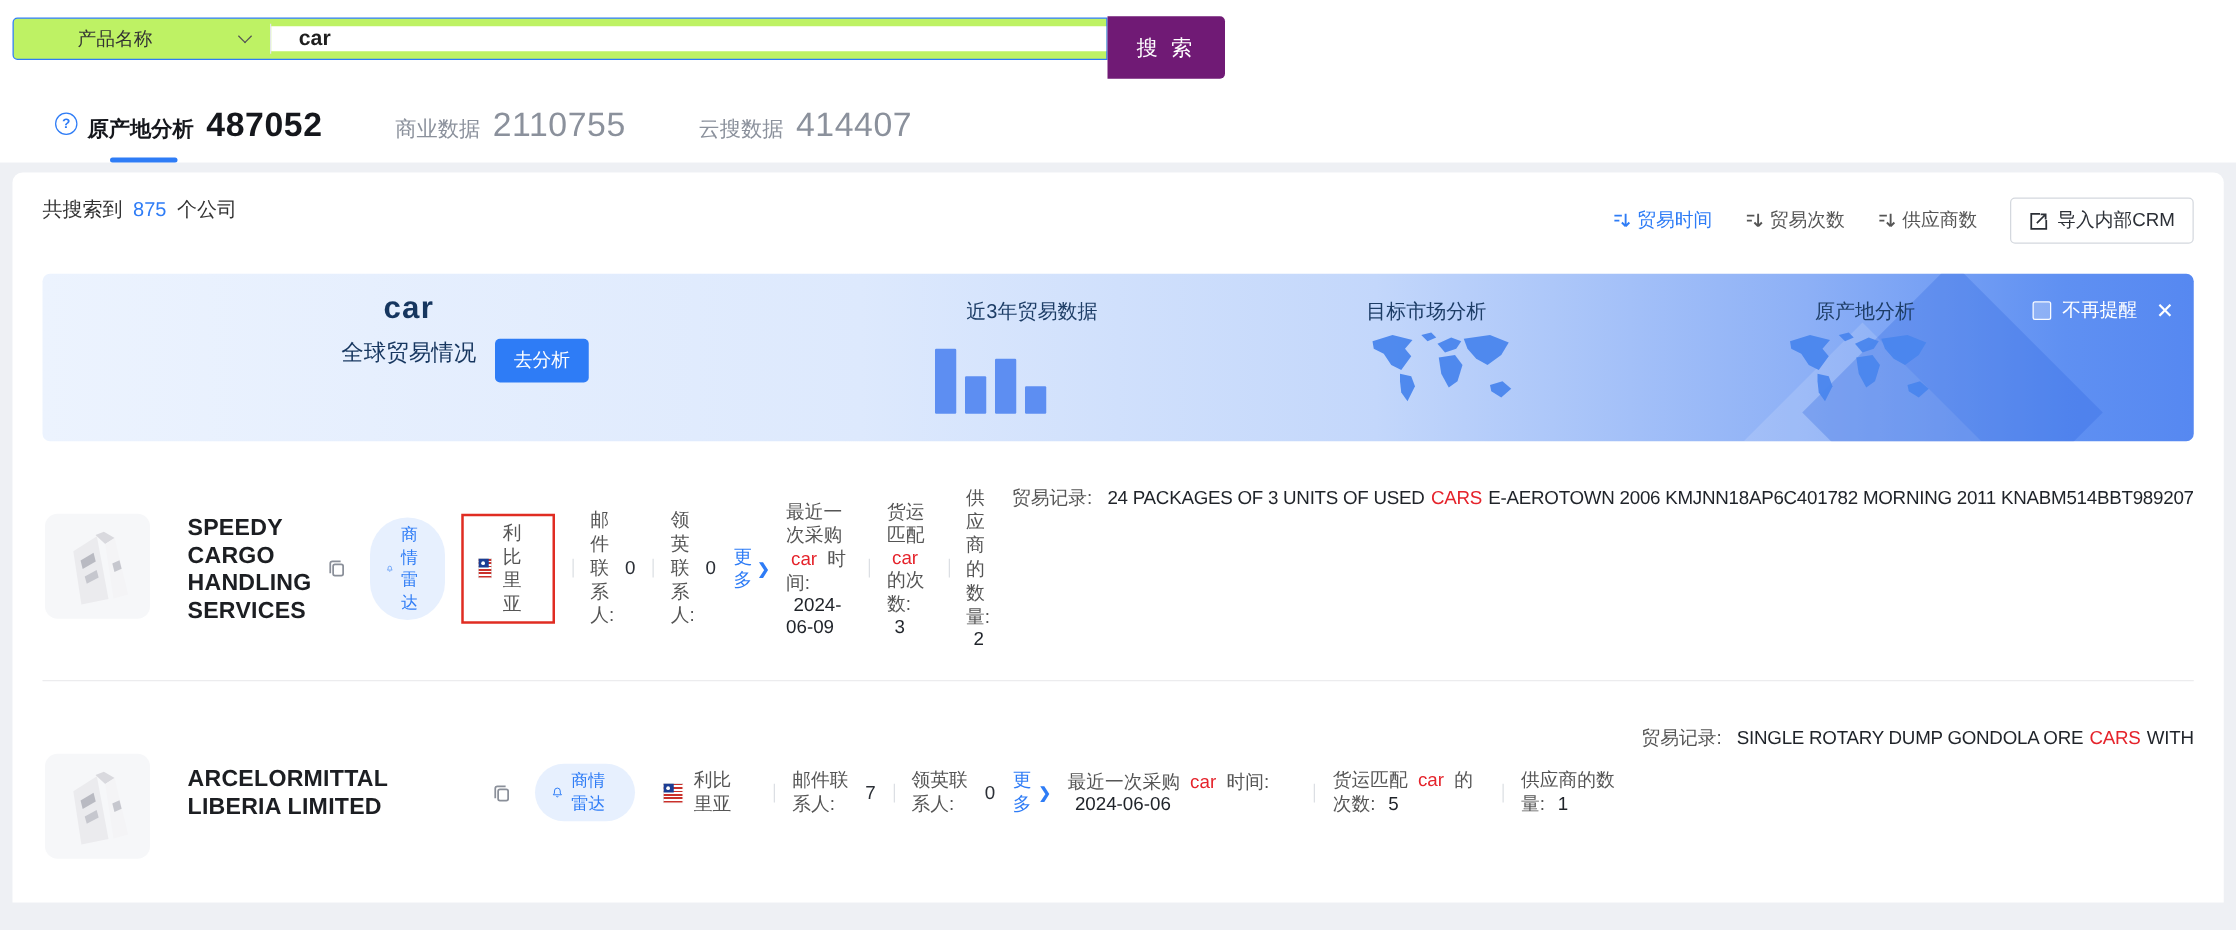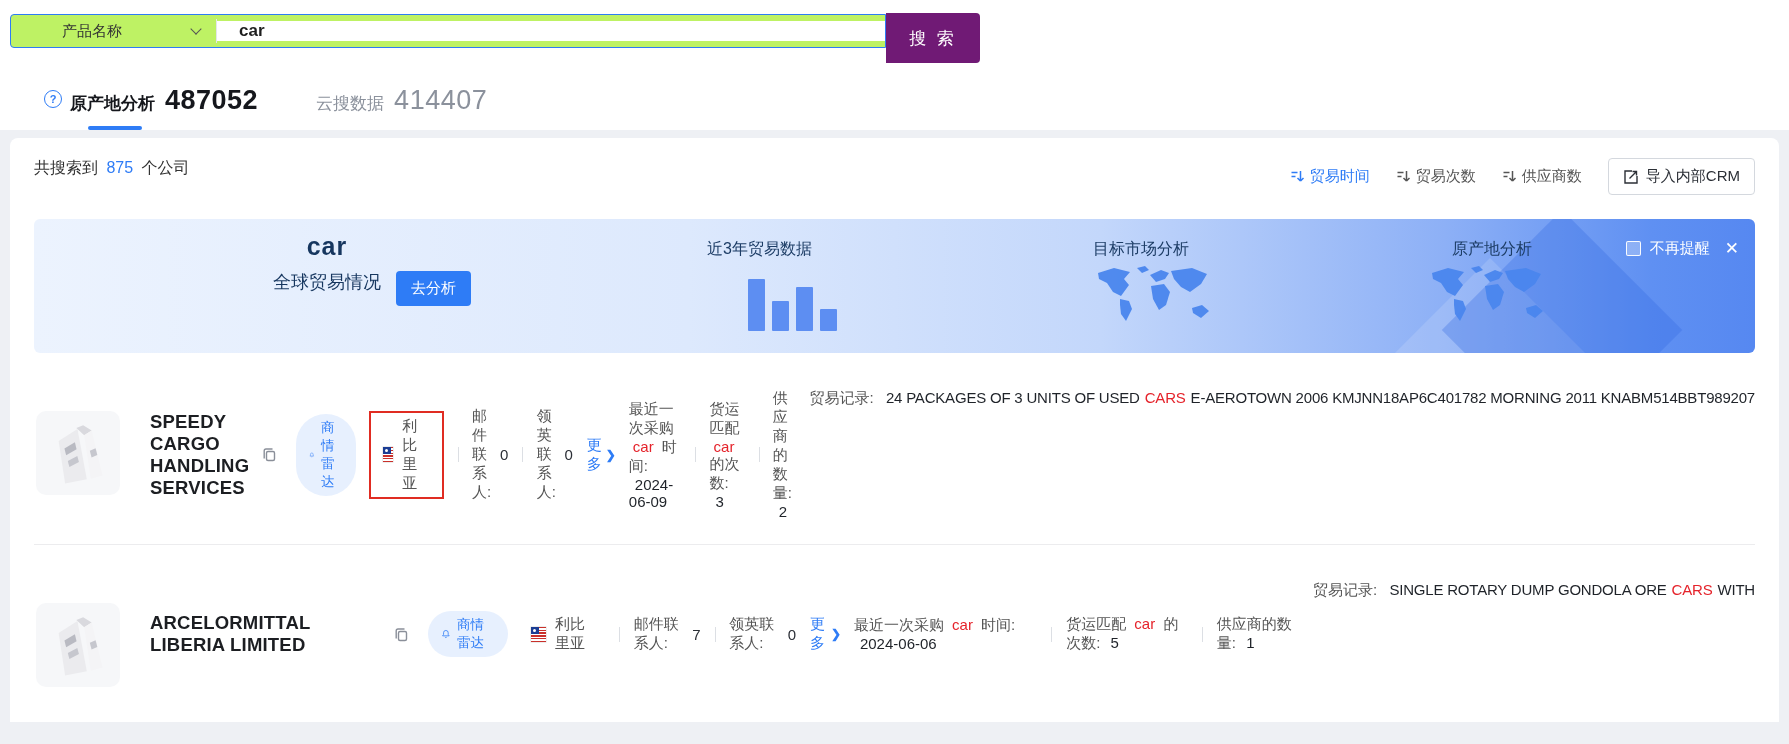--- a/index.html
+++ b/index.html
@@ -131,6 +131,10 @@
       <span class="t-count">487052</span>
     </div>
     <div class="tab inactive">
+      <span class="t-label">商业数据</span>
+      <span class="t-count">2110755</span>
+    </div>
+    <div class="tab inactive">
       <span class="t-label">云搜数据</span>
       <span class="t-count">414407</span>
     </div>

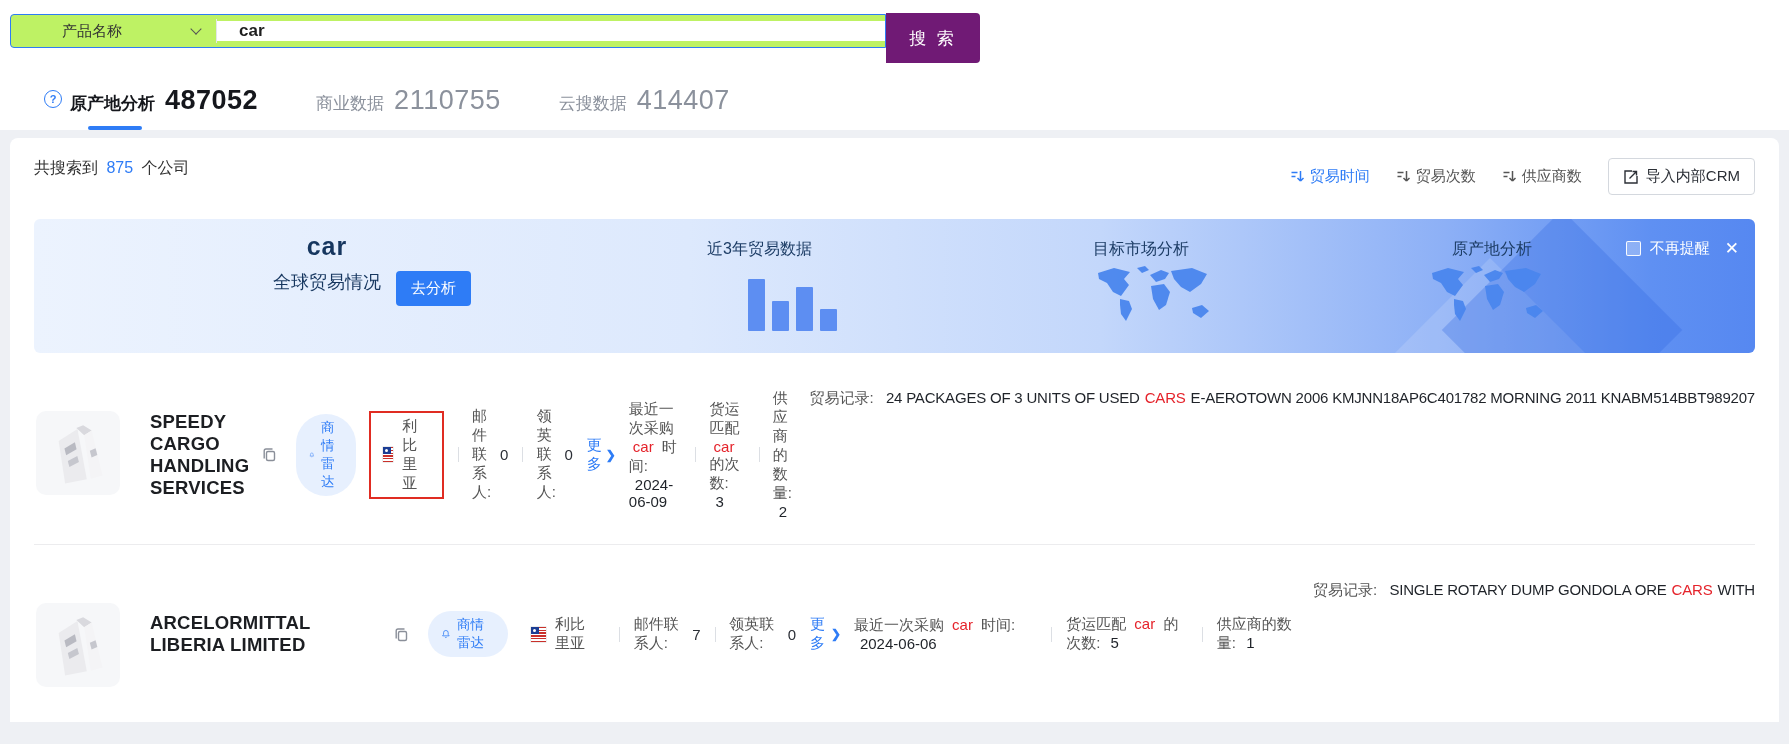--- a/index.html
+++ b/index.html
@@ -62,7 +62,7 @@
   .analyze-btn { position:absolute; left:362px; top:52px; background:#2e7cf6; color:#fff; border:none;
     border-radius:4px; padding:8px 15px; font-size:15px; cursor:pointer; }
   .bn-label { position:absolute; top:20px; font-size:16px; color:#1d3d66; }
-  .lbl-chart { left:673px; width:140px; text-align:left; }
+  .lbl-chart { left:704px; width:140px; text-align:right; }
   .lbl-market { left:1032px; width:150px; text-align:center; }
   .lbl-origin { left:1398px; width:120px; text-align:center; }
   .bars { position:absolute; left:714px; top:0; height:112px; width:100px;

